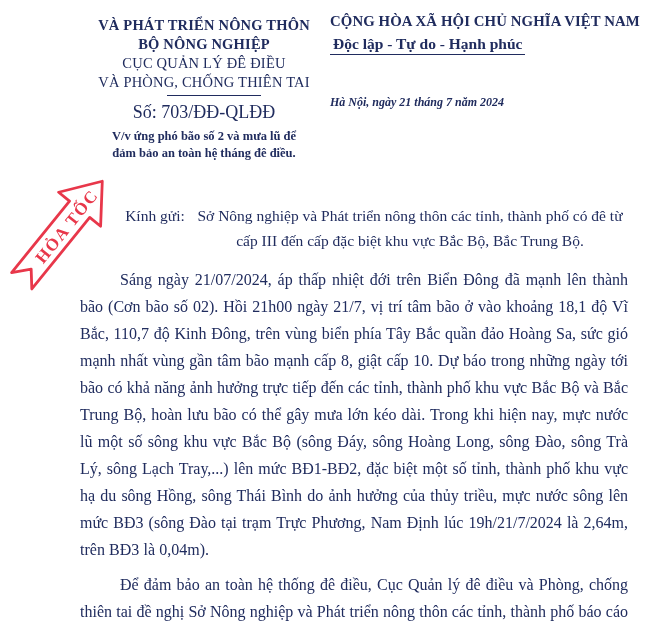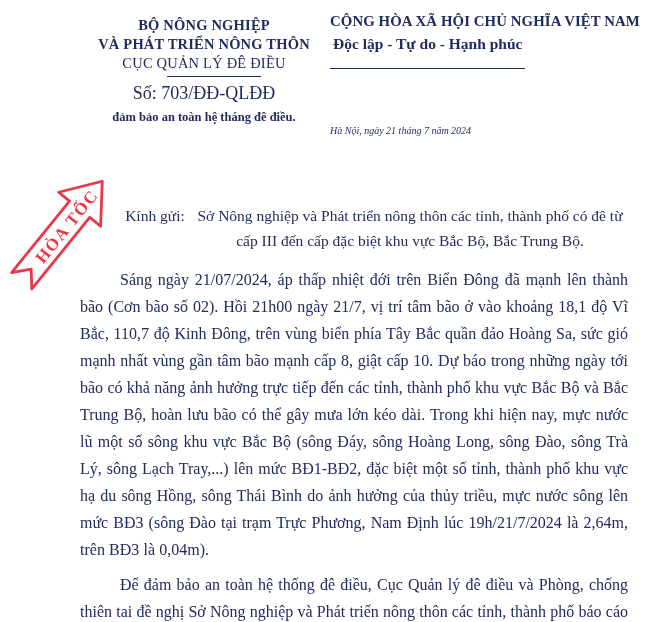--- a/index.html
+++ b/index.html
@@ -62,8 +62,8 @@
 <div class="page">
 
   <div class="header-left">
+    <div class="org-parent-line">VÀ PHÁT TRIỂN NÔNG THÔN</div>
     <div class="org-parent-line">BỘ NÔNG NGHIỆP</div>
-    <div class="org-parent-line">VÀ PHÁT TRIỂN NÔNG THÔN</div>
     <div class="org-name-line">CỤC QUẢN LÝ ĐÊ ĐIỀU</div>
     <div class="left-rule"></div>
     <div class="doc-number">Số:  703/ĐĐ-QLĐĐ</div>

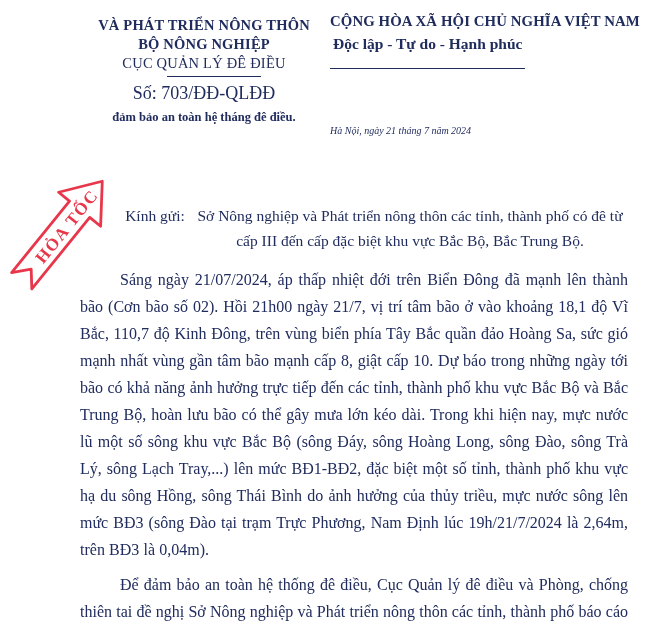--- a/index.html
+++ b/index.html
@@ -35,7 +35,7 @@
   .national-motto {
     display:inline-block; margin-top:3px;
     font-size:15.5px; font-weight:bold;
-    border-bottom:1.6px solid #202c5e; padding:0 3px 15px 3px;
+    border-bottom:1.6px solid #202c5e; padding:0 3px 1px 3px;
   }
   .place-date { margin-top:52px; font-size:10px; font-weight:normal; font-style:italic; }
 

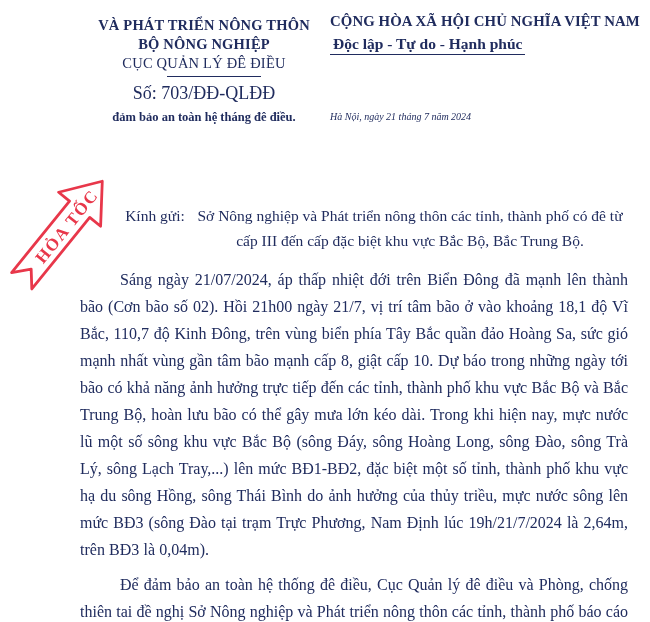--- a/index.html
+++ b/index.html
@@ -65,6 +65,7 @@
     <div class="org-parent-line">VÀ PHÁT TRIỂN NÔNG THÔN</div>
     <div class="org-parent-line">BỘ NÔNG NGHIỆP</div>
     <div class="org-name-line">CỤC QUẢN LÝ ĐÊ ĐIỀU</div>
+    <div class="org-name-line">VÀ PHÒNG, CHỐNG THIÊN TAI</div>
     <div class="left-rule"></div>
     <div class="doc-number">Số:  703/ĐĐ-QLĐĐ</div>
     <div class="doc-subject">

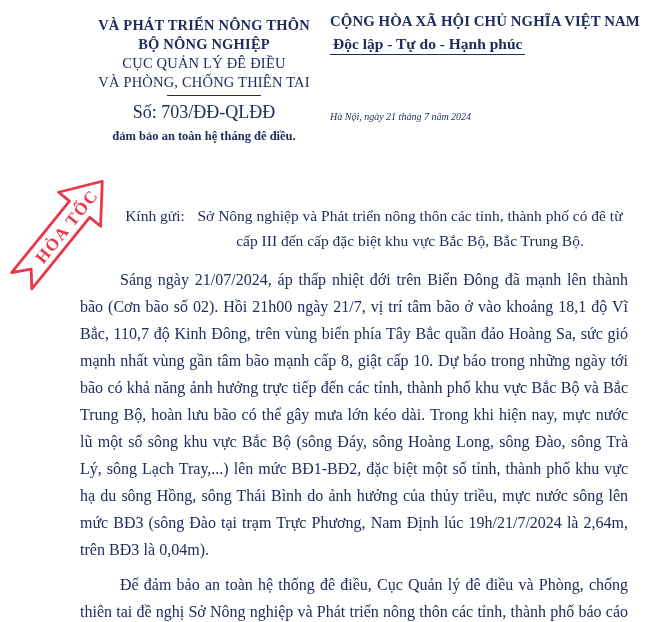--- a/index.html
+++ b/index.html
@@ -37,7 +37,7 @@
     font-size:15.5px; font-weight:bold;
     border-bottom:1.6px solid #202c5e; padding:0 3px 1px 3px;
   }
-  .place-date { margin-top:52px; font-size:10px; font-weight:normal; font-style:italic; }
+  .place-date { margin-top:38px; font-size:12px; font-weight:bold; font-style:italic; }
 
   
   .stamp { position:absolute; left:6px; top:166px; }

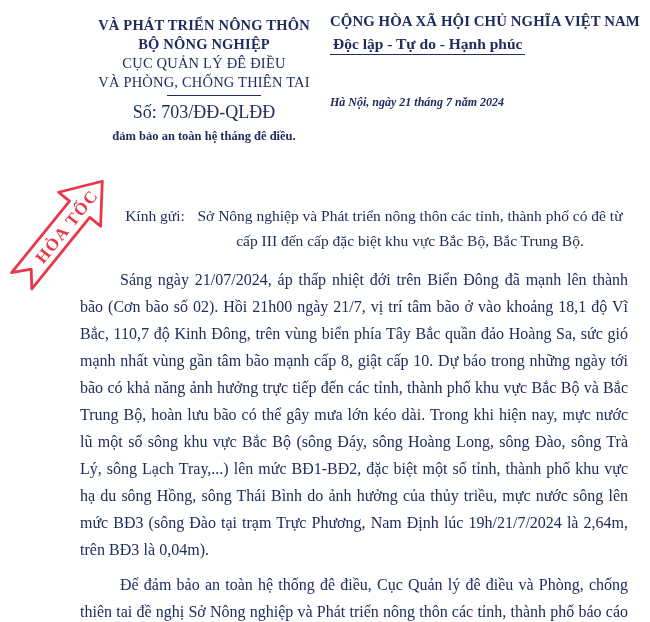--- a/index.html
+++ b/index.html
@@ -69,6 +69,7 @@
     <div class="left-rule"></div>
     <div class="doc-number">Số:  703/ĐĐ-QLĐĐ</div>
     <div class="doc-subject">
+      <div>V/v ứng phó bão số 2 và mưa lũ để</div>
       <div>đảm bảo an toàn hệ tháng đê điều.</div>
     </div>
   </div>

